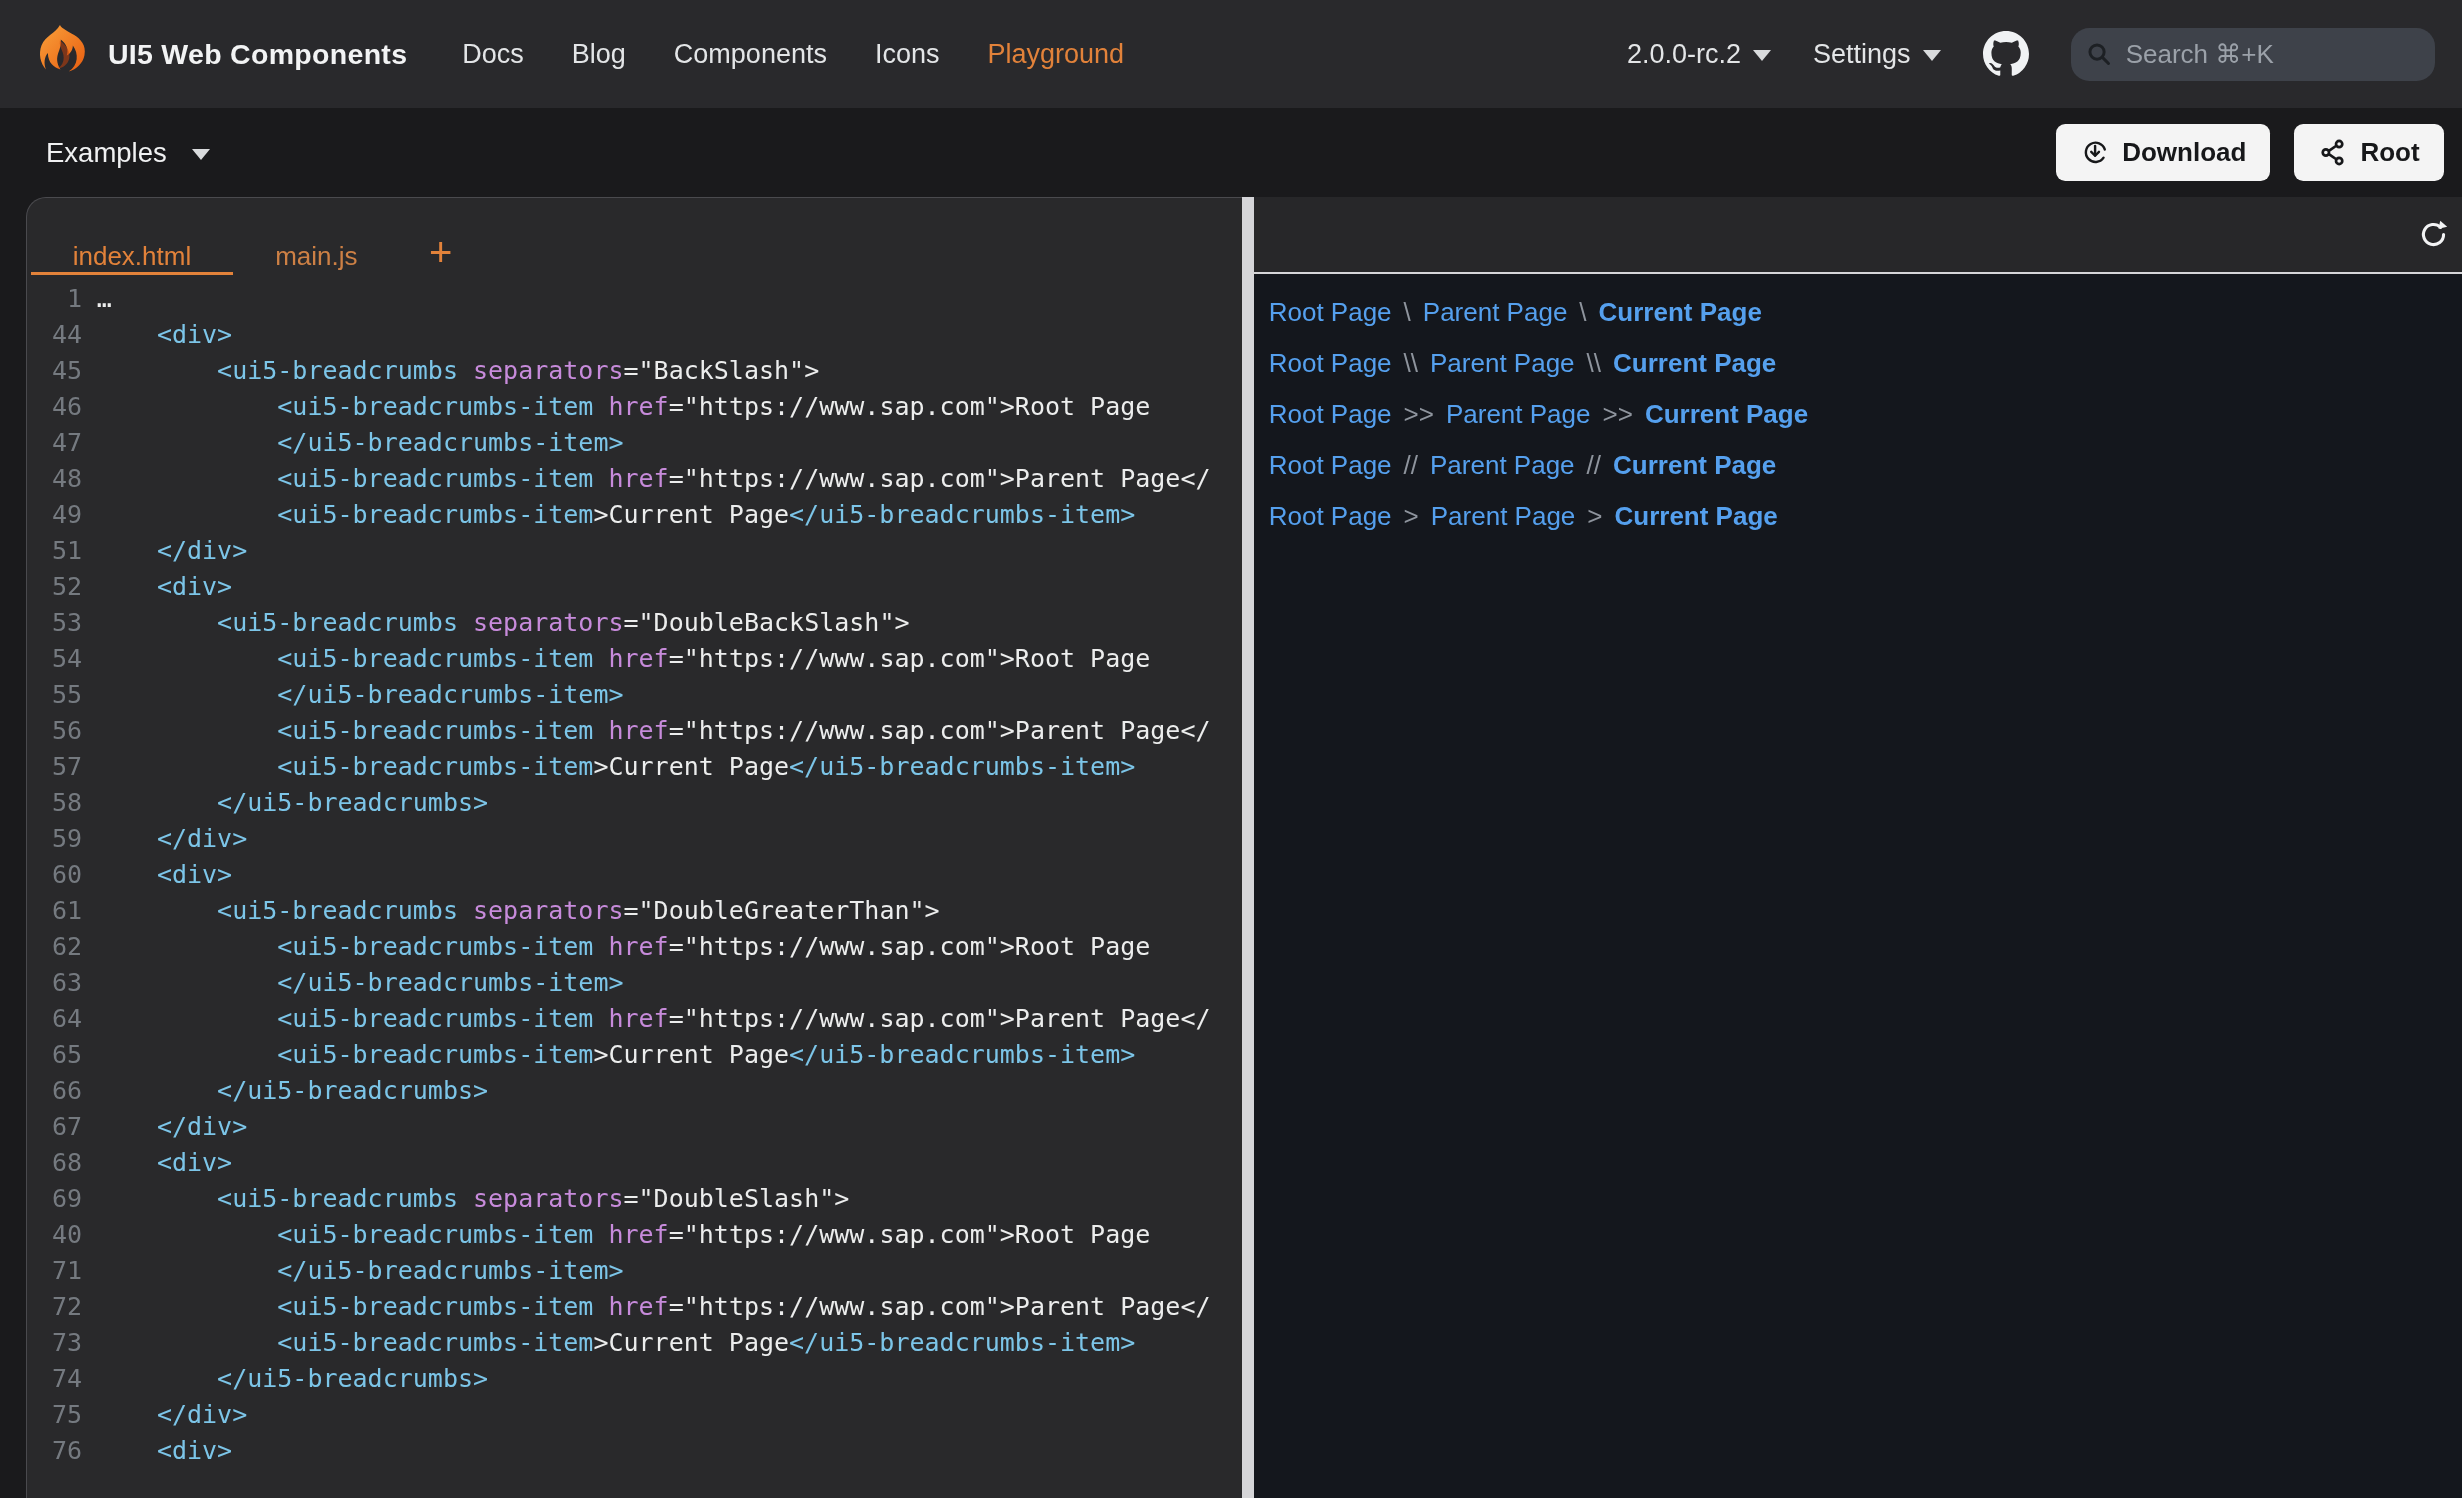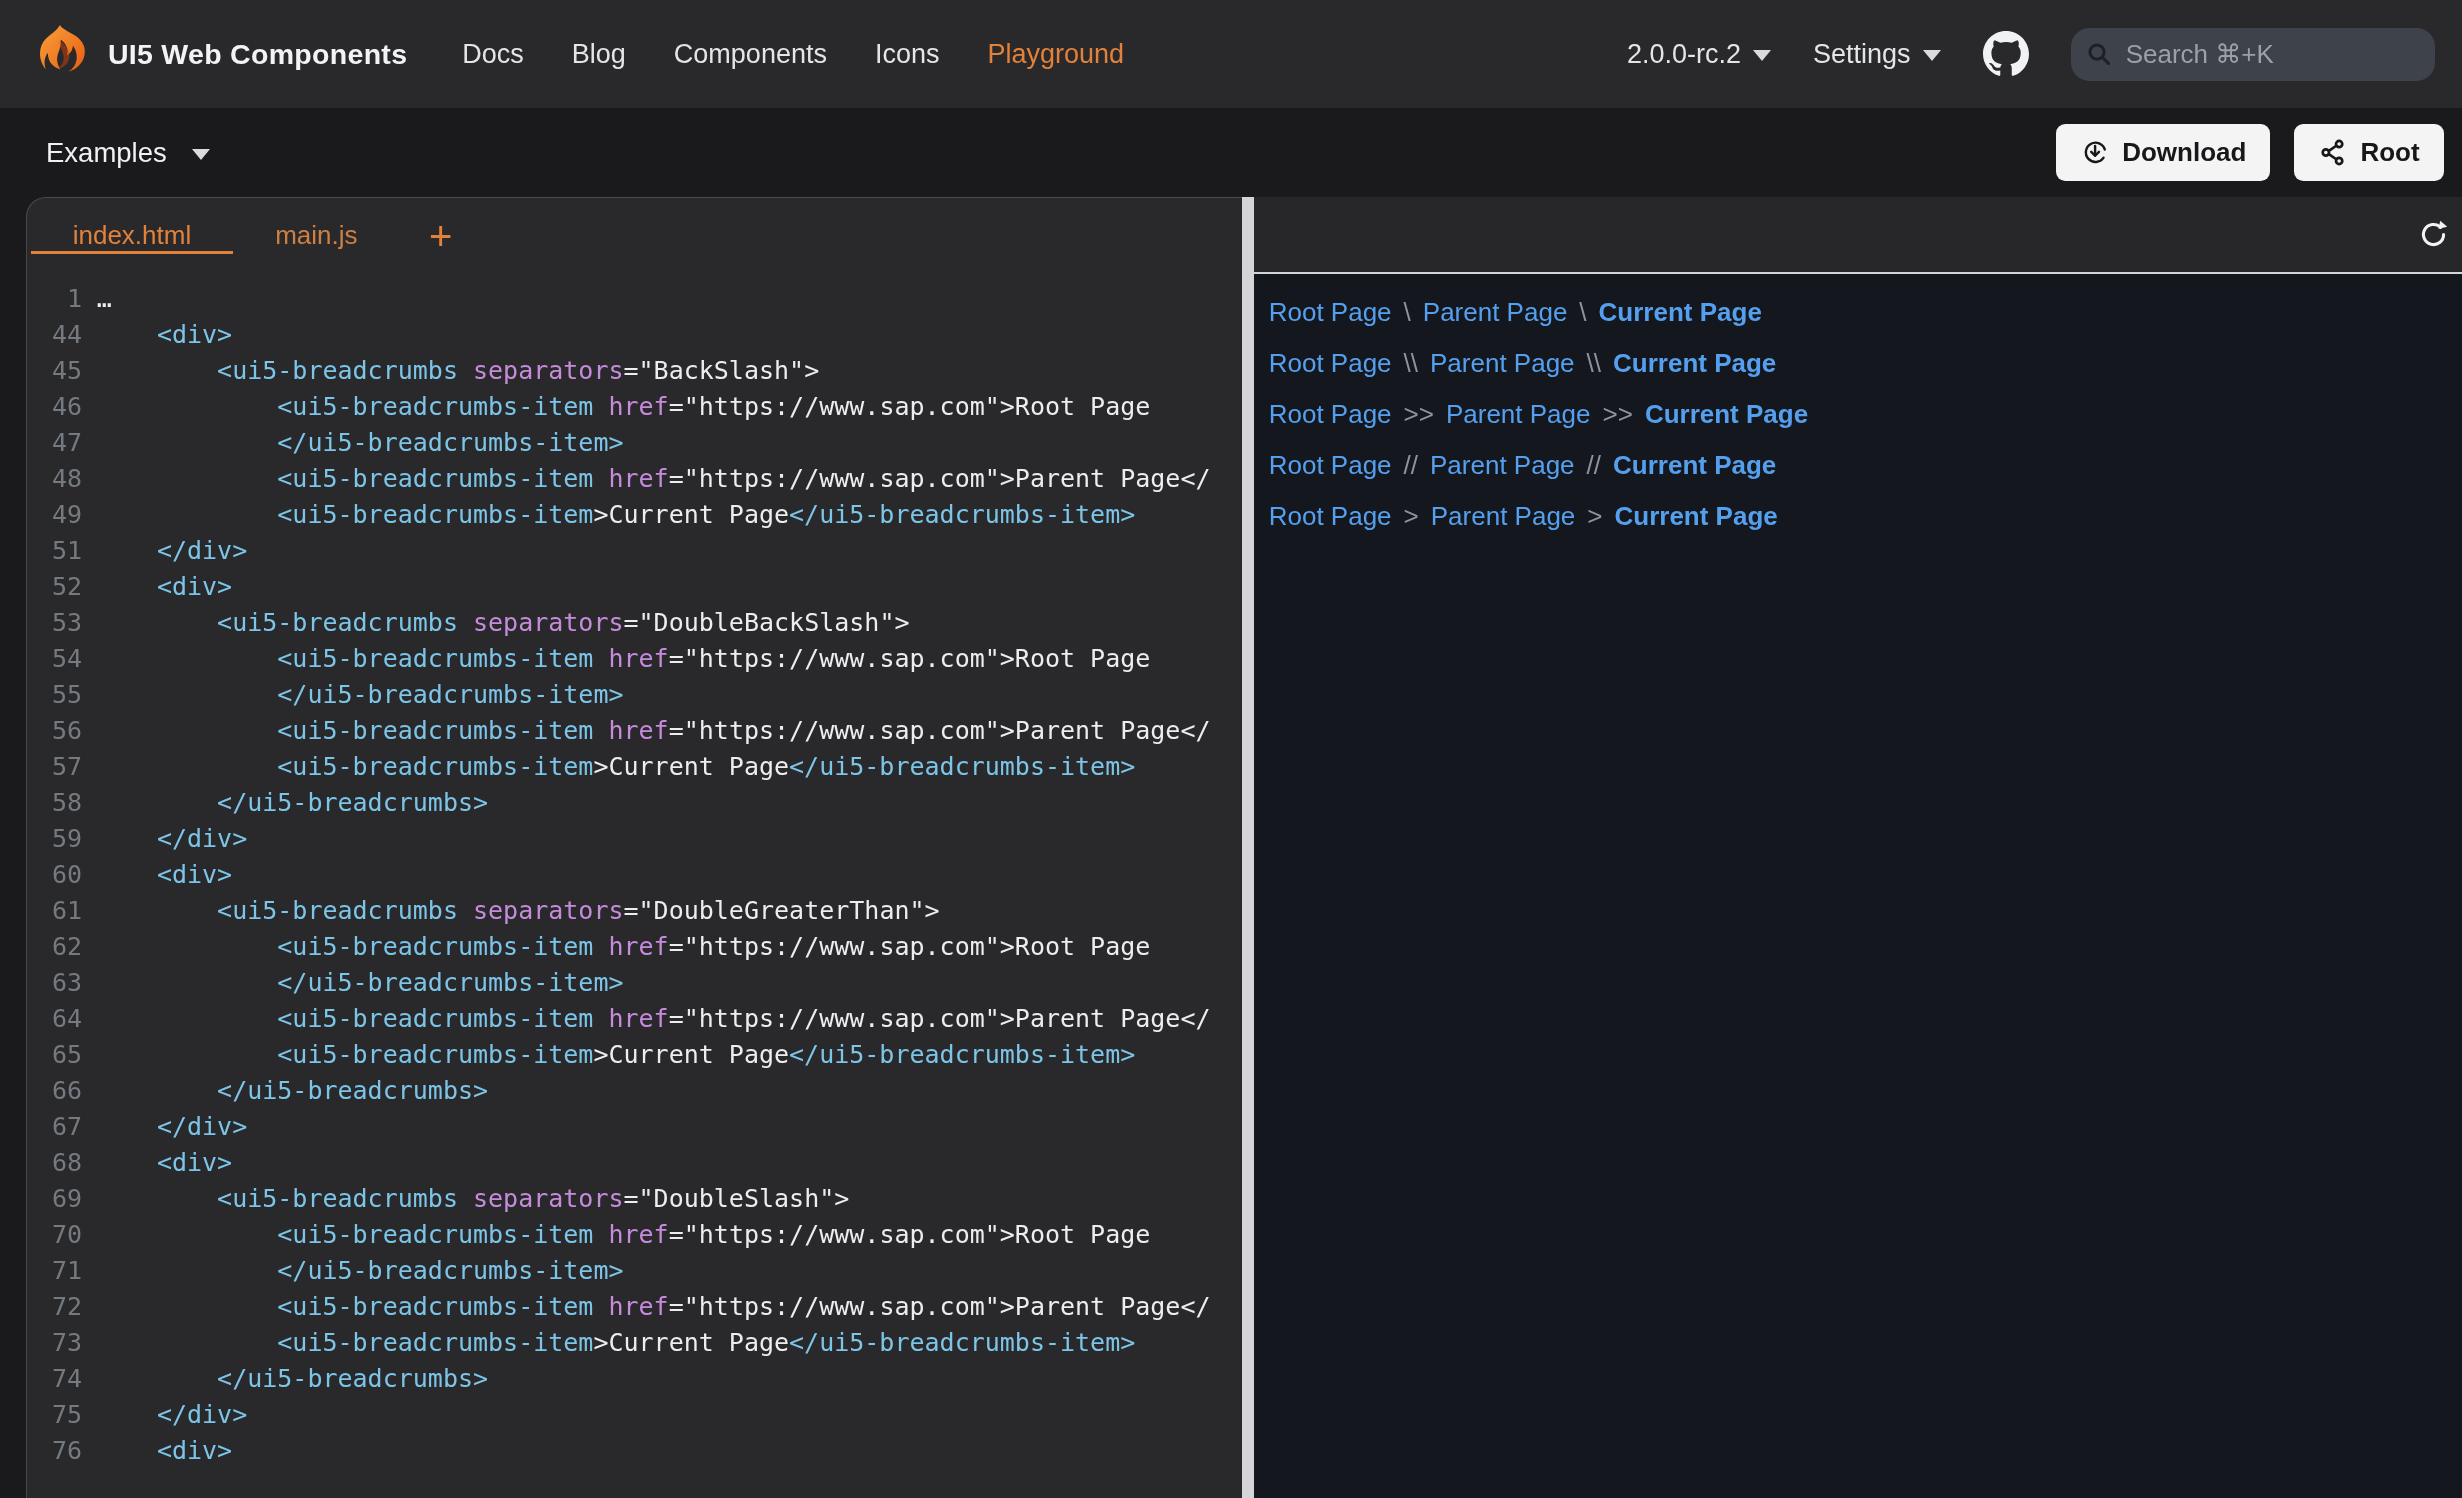--- a/index.html
+++ b/index.html
@@ -42,7 +42,7 @@
   .main{display:flex;height:1301px;align-items:stretch}
   .editor{width:1216px;margin-left:26px;background:#29292b;border:1.8px solid #4a4a4e;border-right:none;
           border-bottom:none;border-radius:20px 0 0 0;overflow:hidden;display:flex;flex-direction:column}
-  .tabs{height:77px;display:flex;align-items:center;padding-left:3.7px;flex:none}
+  .tabs{height:77px;display:flex;align-items:flex-end;padding-left:3.7px;flex:none}
   .tab{display:flex;align-items:center;padding:0 42px;font-size:26px;color:var(--accent);
        border-bottom:3.7px solid transparent;cursor:pointer}
   .tab.active{border-bottom-color:var(--accent)}

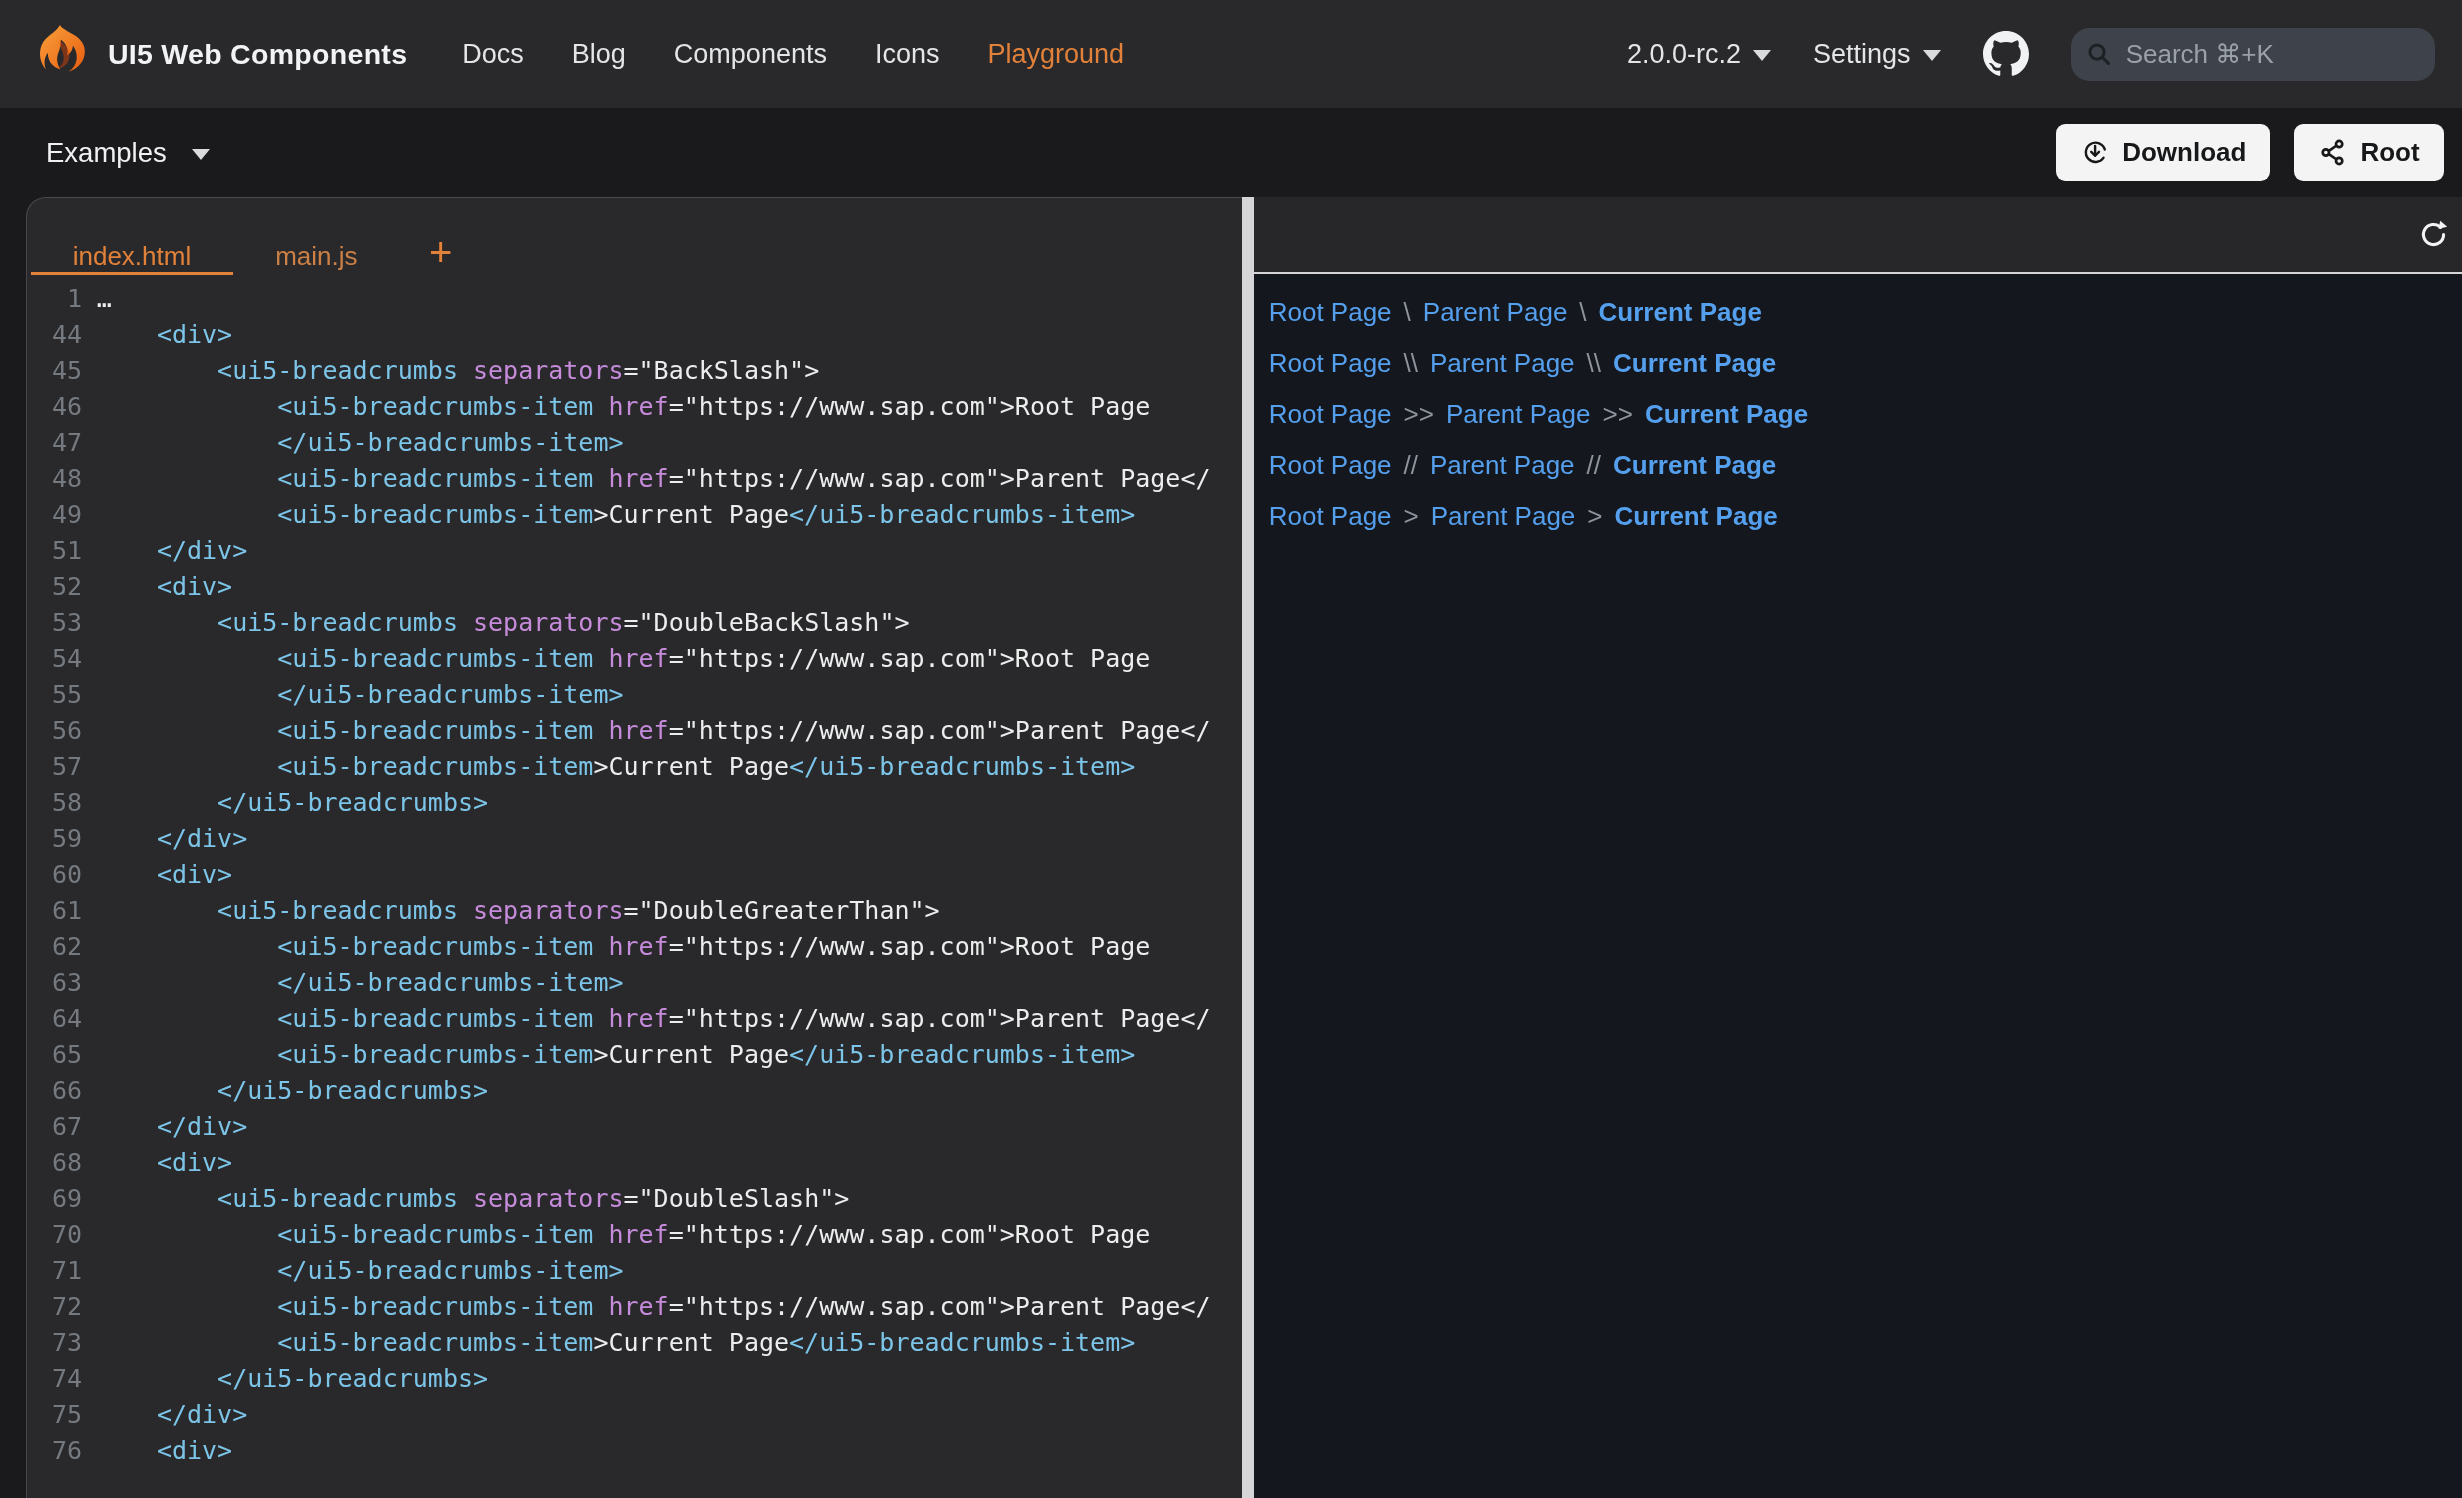--- a/index.html
+++ b/index.html
@@ -182,7 +182,7 @@
         <div class="cl"><span class="ln">67</span><span class="tk-p">    </span><span class="tk-t">&lt;/div&gt;</span></div>
         <div class="cl"><span class="ln">68</span><span class="tk-p">    </span><span class="tk-t">&lt;div&gt;</span></div>
         <div class="cl"><span class="ln">69</span><span class="tk-p">        </span><span class="tk-t">&lt;ui5-breadcrumbs</span><span class="tk-p"> </span><span class="tk-a">separators</span><span class="tk-p">="DoubleSlash"&gt;</span></div>
-        <div class="cl"><span class="ln">70</span><span class="tk-p">            </span><span class="tk-t">&lt;ui5-breadcrumbs-item</span><span class="tk-p"> </span><span class="tk-a">href</span><span class="tk-p">="https://www.sap.com"&gt;Root Page</span></div>
+        <div class="cl"><span class="ln">40</span><span class="tk-p">            </span><span class="tk-t">&lt;ui5-breadcrumbs-item</span><span class="tk-p"> </span><span class="tk-a">href</span><span class="tk-p">="https://www.sap.com"&gt;Root Page</span></div>
         <div class="cl"><span class="ln">71</span><span class="tk-p">            </span><span class="tk-t">&lt;/ui5-breadcrumbs-item&gt;</span></div>
         <div class="cl"><span class="ln">72</span><span class="tk-p">            </span><span class="tk-t">&lt;ui5-breadcrumbs-item</span><span class="tk-p"> </span><span class="tk-a">href</span><span class="tk-p">="https://www.sap.com"&gt;Parent Page&lt;/</span></div>
         <div class="cl"><span class="ln">73</span><span class="tk-p">            </span><span class="tk-t">&lt;ui5-breadcrumbs-item</span><span class="tk-p">&gt;Current Page</span><span class="tk-t">&lt;/ui5-breadcrumbs-item&gt;</span></div>

